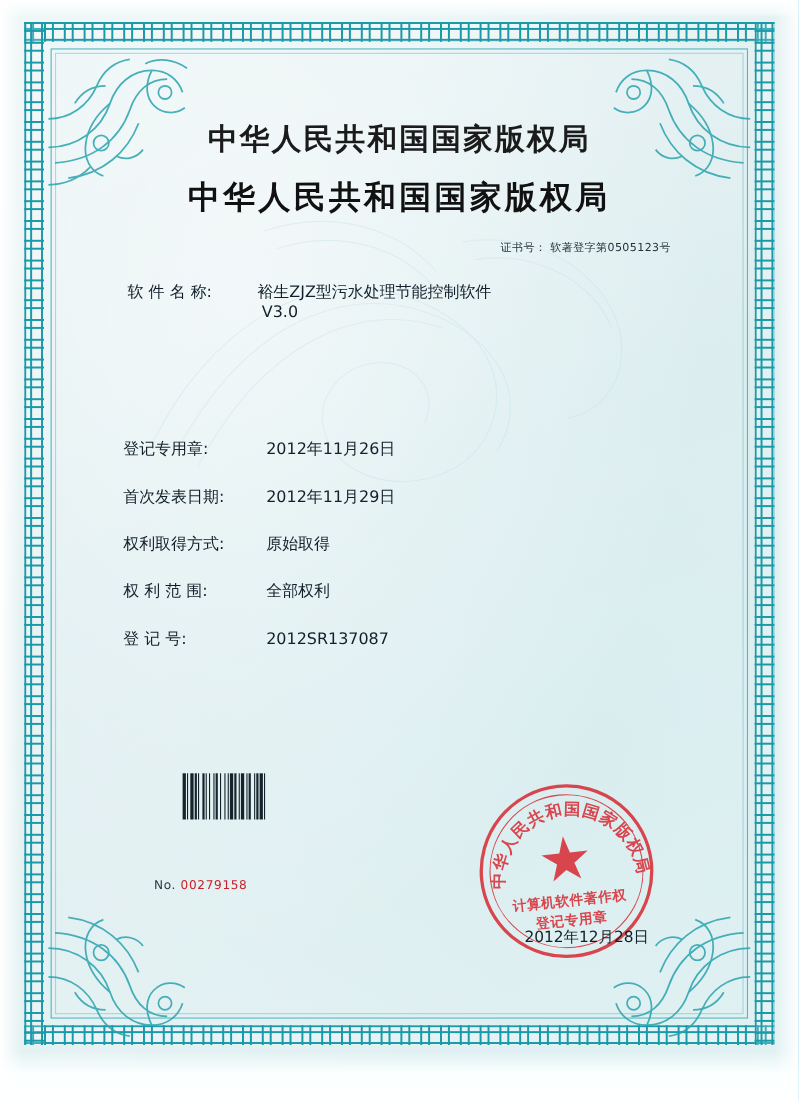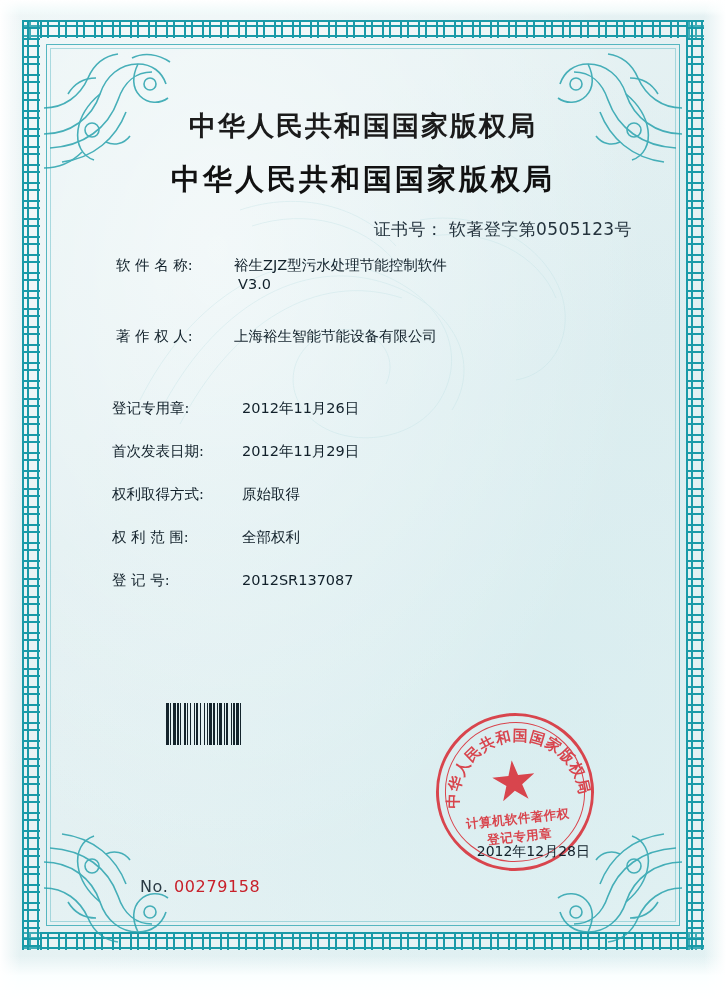--- a/index.html
+++ b/index.html
@@ -150,9 +150,9 @@
   }
   .cert-no {
     position: absolute;
-    right: 94px;
+    right: 116px;
     top: 218px;
-    font-size: 17px;
+    font-size: 10px;
     color: #23323c;
     letter-spacing: 0.4px;
     font-family: "DejaVu Sans", sans-serif;

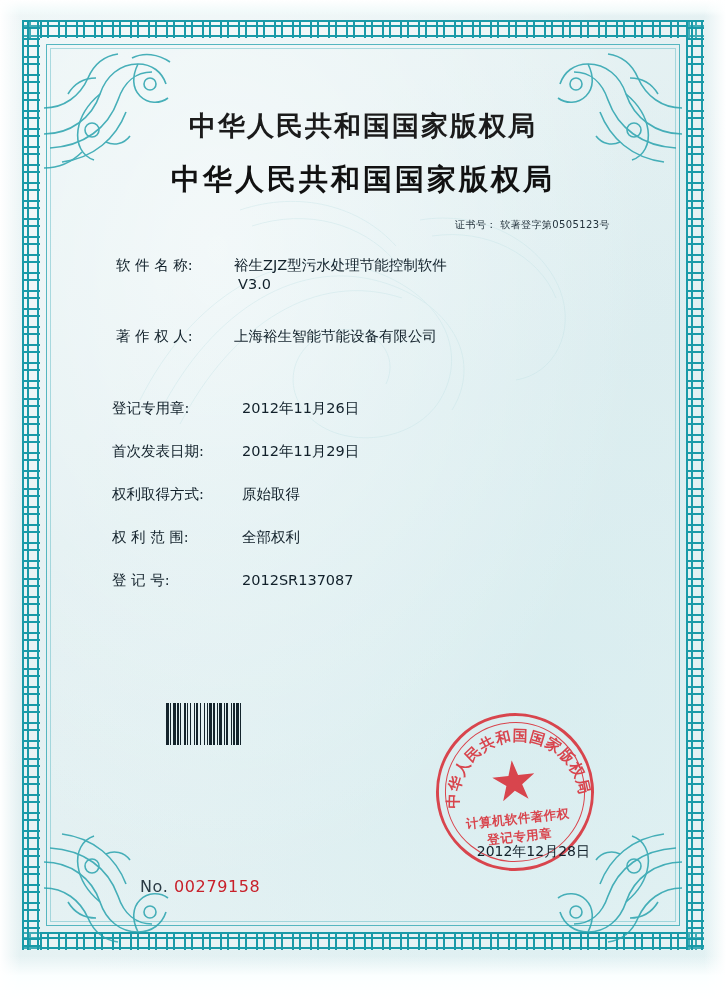--- a/index.html
+++ b/index.html
@@ -383,9 +383,6 @@
       <span class="val">V3.0</span>
     </div>
 
-    <div class="field f-owner">
-      <span class="lab lab-w1">著 作 权 人:</span><span class="val">上海裕生智能节能设备有限公司</span>
-    </div>
 
     <div class="field f-devdate">
       <span class="lab lab-w2">登记专用章:</span><span class="val">2012年11月26日</span>

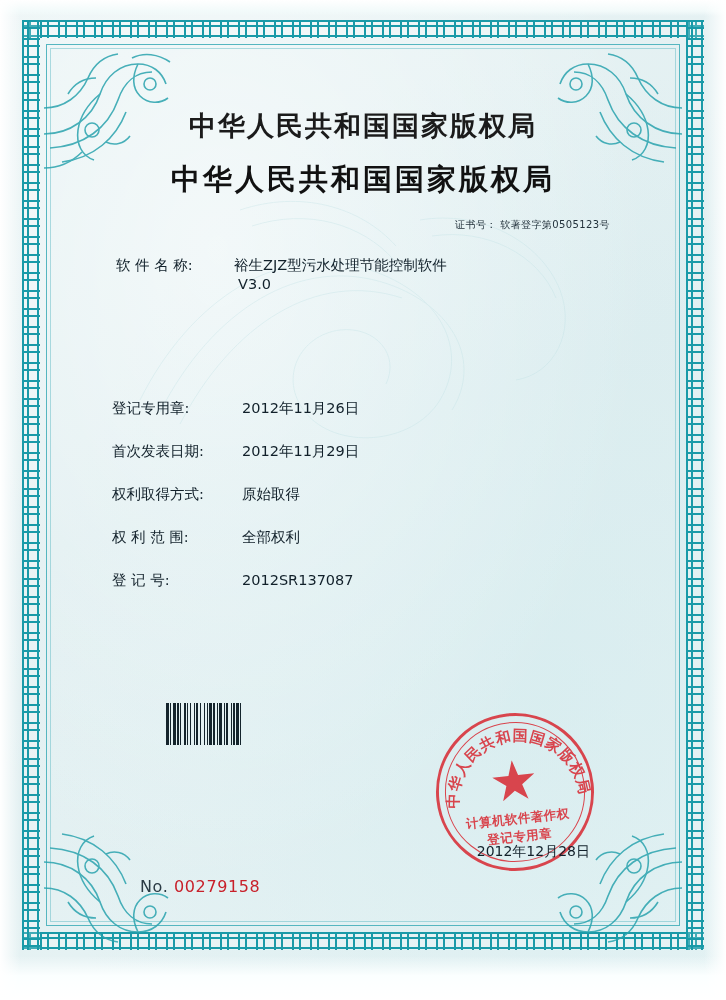--- a/index.html
+++ b/index.html
@@ -268,8 +268,8 @@
   .serial {
     position: absolute;
     left: 140px;
-    top: 877px;
-    font-size: 16px;
+    top: 798px;
+    font-size: 11px;
     color: #c8202a;
     font-family: "DejaVu Sans", sans-serif;
     letter-spacing: 0.6px;

